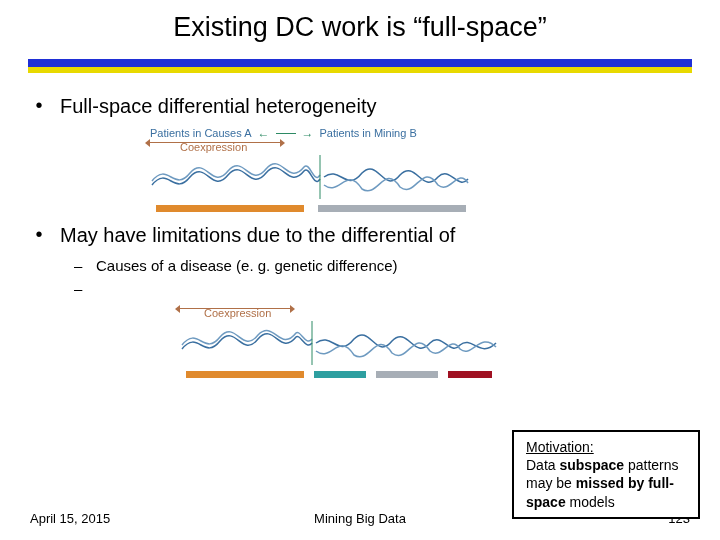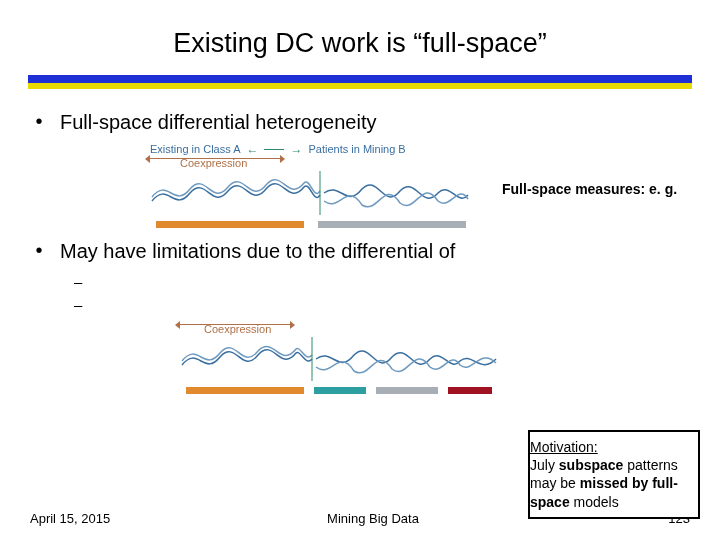--- a/index.html
+++ b/index.html
@@ -15,7 +15,7 @@
     text-align: center;
     font-size: 27px;
     color: #000;
-    padding-top: 28px;
+    padding-top: 12px;
     padding-bottom: 10px;
   }
   .underline {

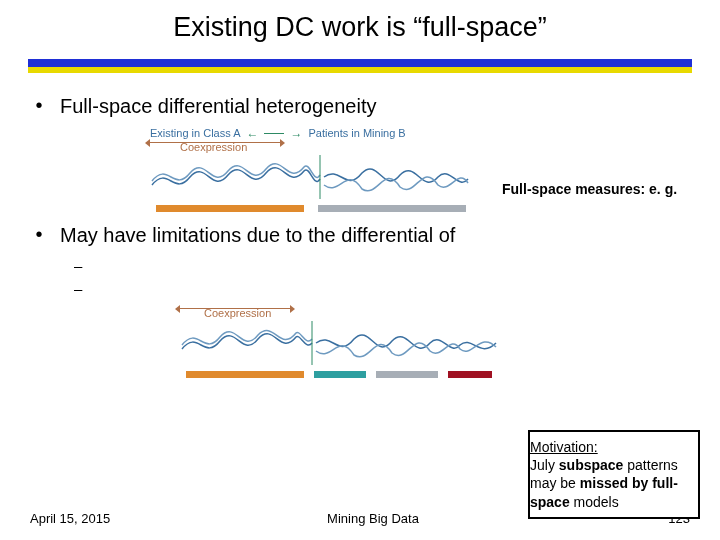--- a/index.html
+++ b/index.html
@@ -129,7 +129,7 @@
 
   <div class="figure-wrap">
     <div class="fig-labels">
-      <span>Existing in Class A</span>
+      <span>Patients in Causes A</span>
       <span class="arrow-l">←</span>
       <span style="width:20px;border-top:1px solid #2d8a64;display:inline-block"></span>
       <span class="arrow-r">→</span>

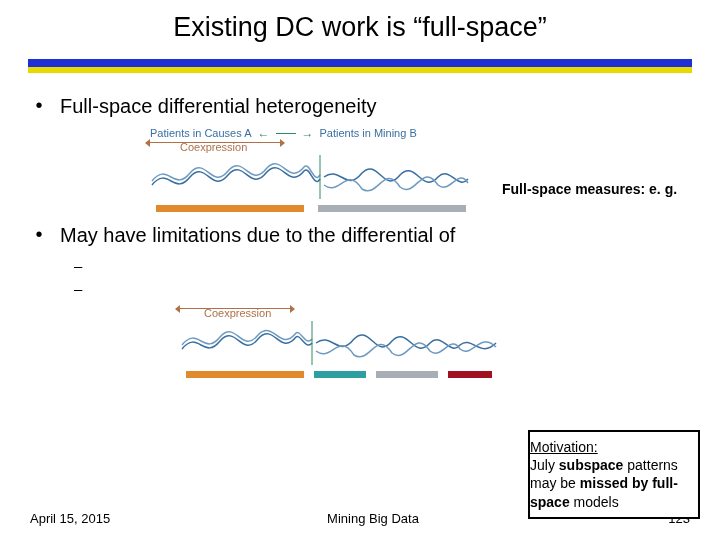--- a/index.html
+++ b/index.html
@@ -201,7 +201,6 @@
 </div>
 
 <div class="note1">
-  <div>Full-space measures: e. g.</div>
 </div>
 
 <div class="note2">

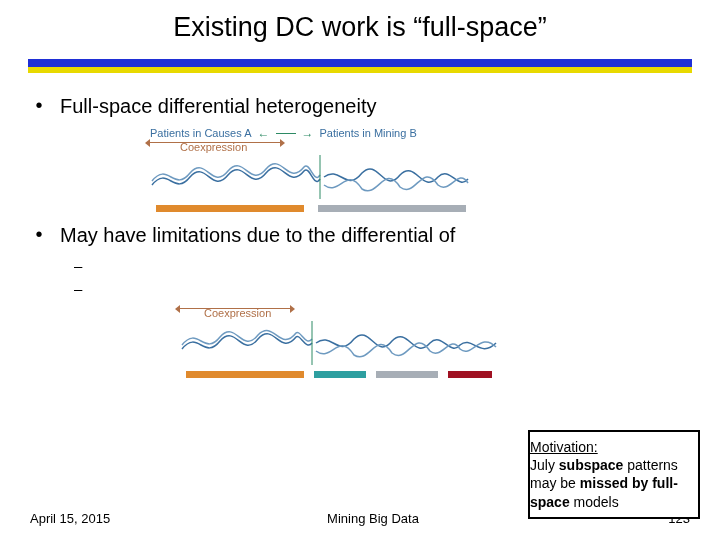--- a/index.html
+++ b/index.html
@@ -167,6 +167,7 @@
   <div class="sub">
     <div class="row">
       <div class="dash">–</div>
+      <div>Causes of a disease (e. g. genetic difference)</div>
     </div>
     <div class="row">
       <div class="dash">–</div>

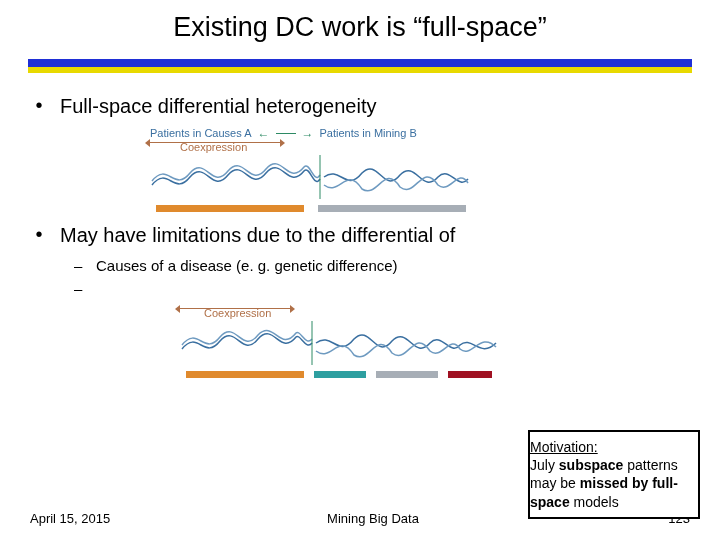--- a/index.html
+++ b/index.html
@@ -44,9 +44,9 @@
     position: absolute;
     right: 20px;
     top: 430px;
-    width: 172px;
+    width: 188px;
     border: 2px solid #000;
-    padding: 6px 0;
+    padding: 6px 12px;
     font-size: 14px;
     line-height: 1.3;
     background: #fff;

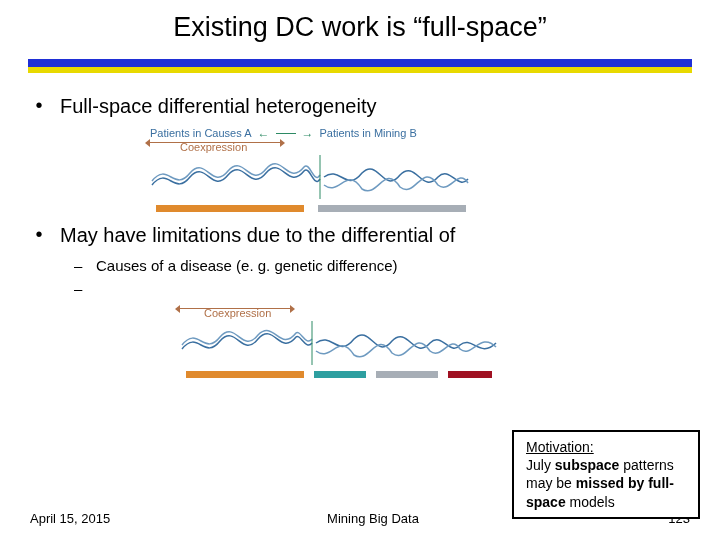--- a/index.html
+++ b/index.html
@@ -206,7 +206,7 @@
 
 <div class="note2">
   <span class="u">Motivation:</span><br>
-  <span>July </span><span class="b">subspace</span><span> patterns may be </span><span class="b">missed by full-space</span><span> models</span>
+  <span>Data </span><span class="b">subspace</span><span> patterns may be </span><span class="b">missed by full-space</span><span> models</span>
 </div>
 
 <div class="footer">

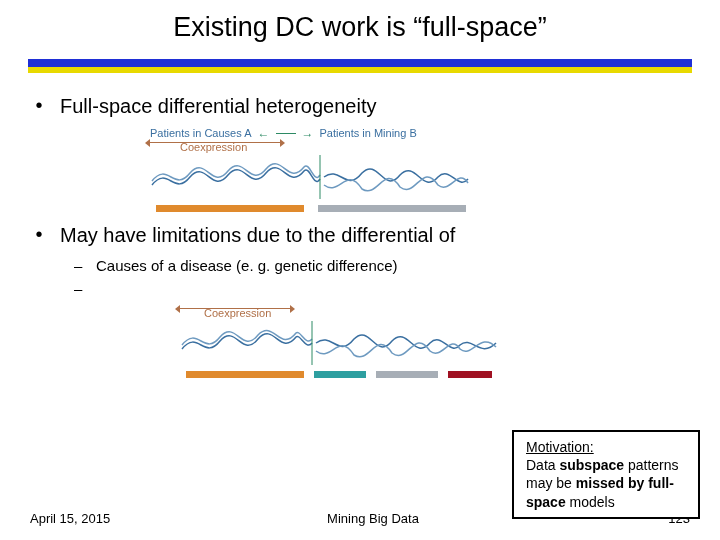--- a/index.html
+++ b/index.html
@@ -111,7 +111,7 @@
     font-size: 13px;
     color: #000;
   }
-  .footer .mid { position: absolute; left: 50%; transform: translateX(-50%); margin-left: 13px; }
+  .footer .mid { position: absolute; left: 50%; transform: translateX(-50%); }
   .hetero { color: #000; }
 </style>
 </head>

